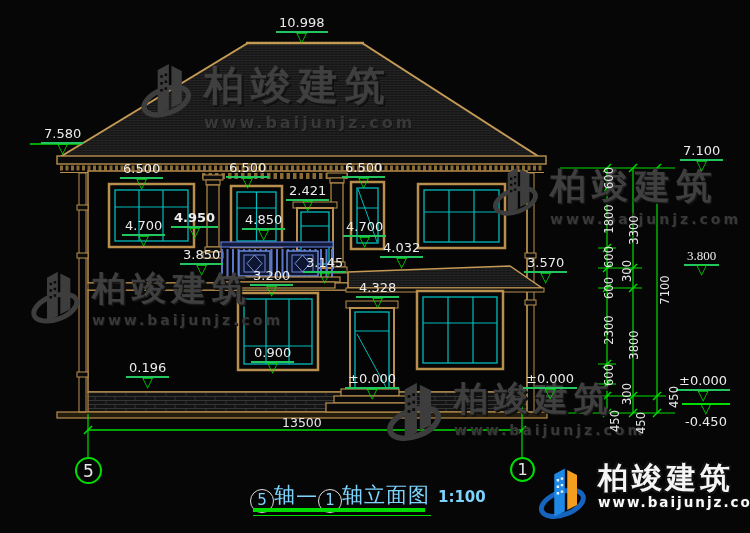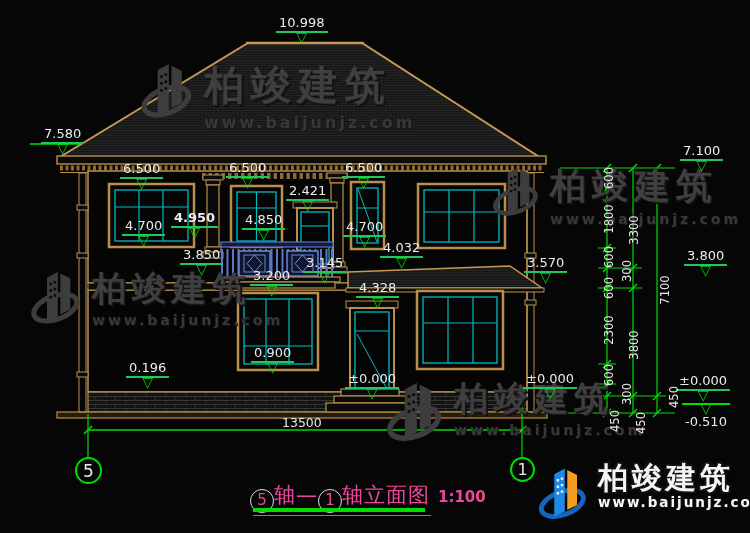--- a/index.html
+++ b/index.html
@@ -312,7 +312,7 @@
       <span class="t">3.570</span>
       <span class="tri">▽</span>
     </div>
-  <div class="elev" style="left:684px;top:249px;">
+  <div class="elev" style="left:684px;top:249px;font-family:Liberation Serif, serif;">
       <span class="t">3.800</span>
       <span class="tri">▽</span>
     </div>

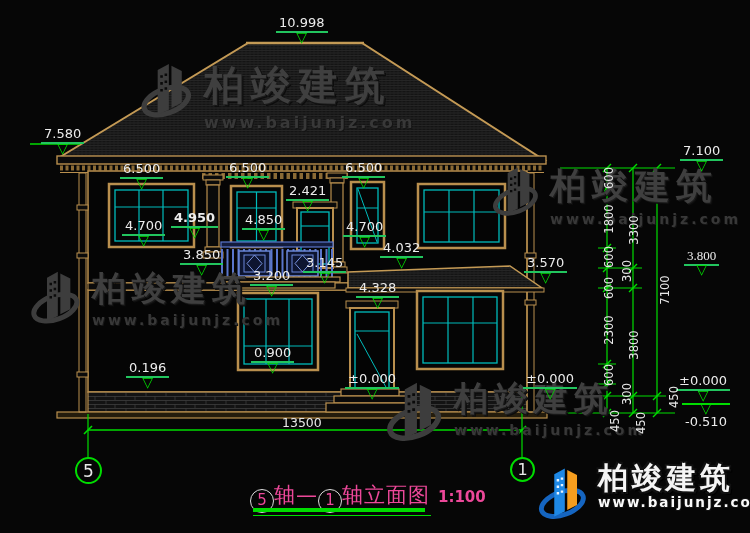--- a/index.html
+++ b/index.html
@@ -342,7 +342,7 @@
     </div>
   <div class="elev flip" style="left:682px;top:403px;">
       <span class="tri">▽</span>
-      <span class="t">-0.510</span>
+      <span class="t">-0.450</span>
     </div>
 
   <div class="vdim" style="left:610px;top:178px;">600</div>

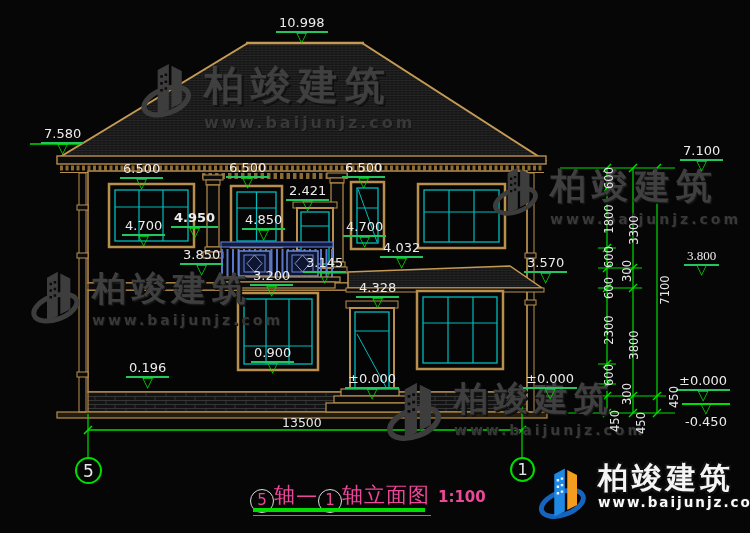--- a/index.html
+++ b/index.html
@@ -34,7 +34,7 @@
       letter-spacing:2px;white-space:nowrap;
       text-shadow:-1px -1px 0 #111,1px -1px 0 #111,-1px 1px 0 #111,1px 1px 0 #111;}
   
-  #title-block{position:absolute;z-index:4;left:250px;top:481px;color:#ec4899;white-space:nowrap;}
+  #title-block{position:absolute;z-index:4;left:250px;top:481px;color:#7dd3fc;white-space:nowrap;}
   #title-block .tword{font-size:21px;letter-spacing:1px;}
   #title-block .tcircle{display:inline-block;box-sizing:border-box;width:24px;height:24px;
       border:1.5px solid #dcdcdc;border-radius:50%;font-size:15px;line-height:21px;

